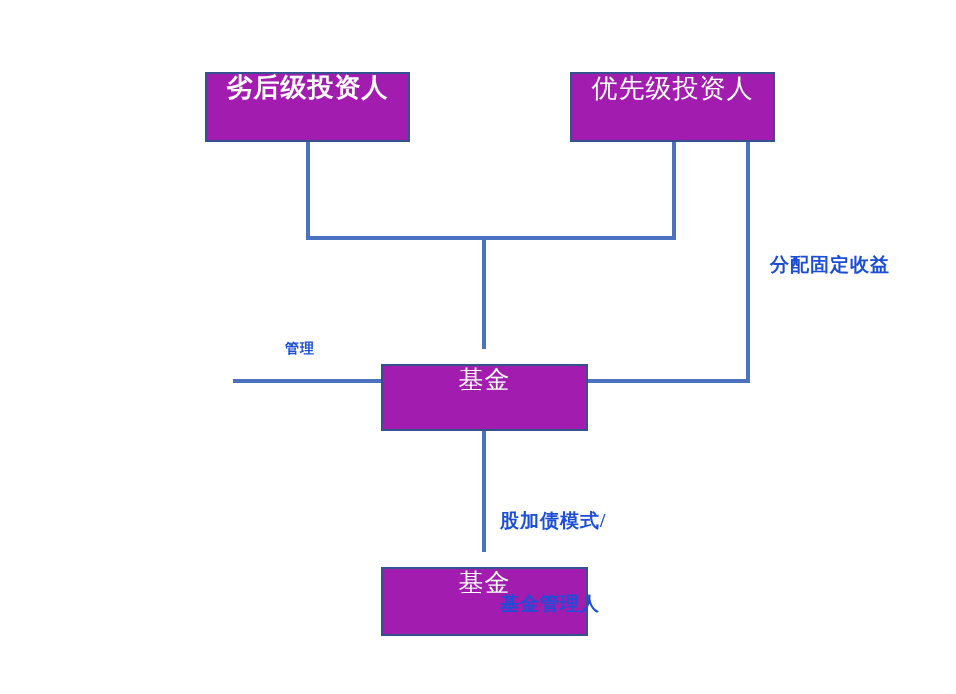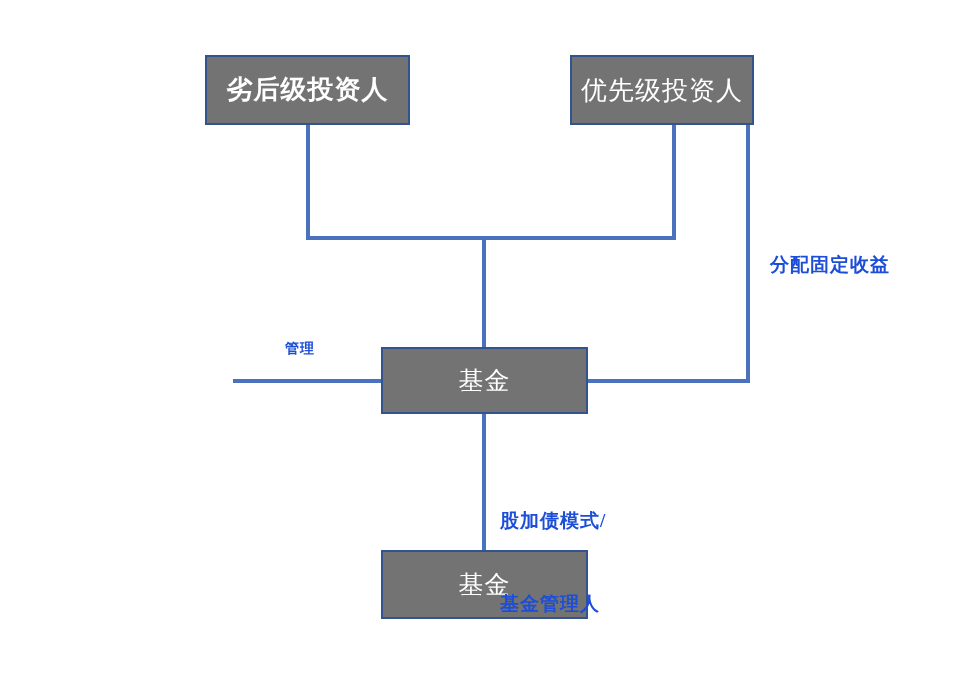--- a/index.html
+++ b/index.html
@@ -23,13 +23,14 @@
   .node {
     position: absolute;
     box-sizing: border-box;
-    background: #737373;
+    background: #a21caf;
     border: 2px solid #33538f;
     display: flex;
-    align-items: center;
+    align-items: flex-start;
     justify-content: center;
     color: #ffffff;
     z-index: 3;
+    margin-top: 17px;
   }
   .node .node-label {
     display: block;

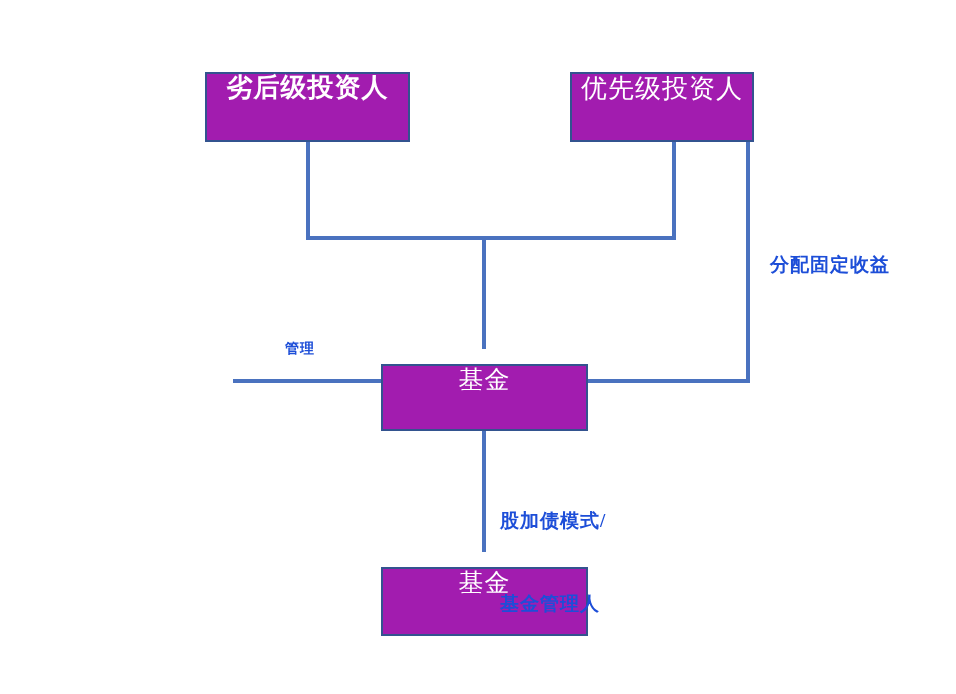--- a/index.html
+++ b/index.html
@@ -52,7 +52,7 @@
   }
 
   #node-subordinate  { left:205px; top:55px;  width:205px; height:70px; font-size:26px; }
-  #node-senior       { left:570px; top:55px;  width:184px; height:70px; font-size:26px; }
+  #node-senior       { left:570px; top:55px;  width:205px; height:70px; font-size:26px; }
   #node-manager      { left:29px;  top:348px; width:206px; height:66px; font-size:25px; }
   #node-fund-main    { left:381px; top:347px; width:207px; height:67px; font-size:25px; }
   #node-fund-target  { left:381px; top:550px; width:207px; height:69px; font-size:25px; }

